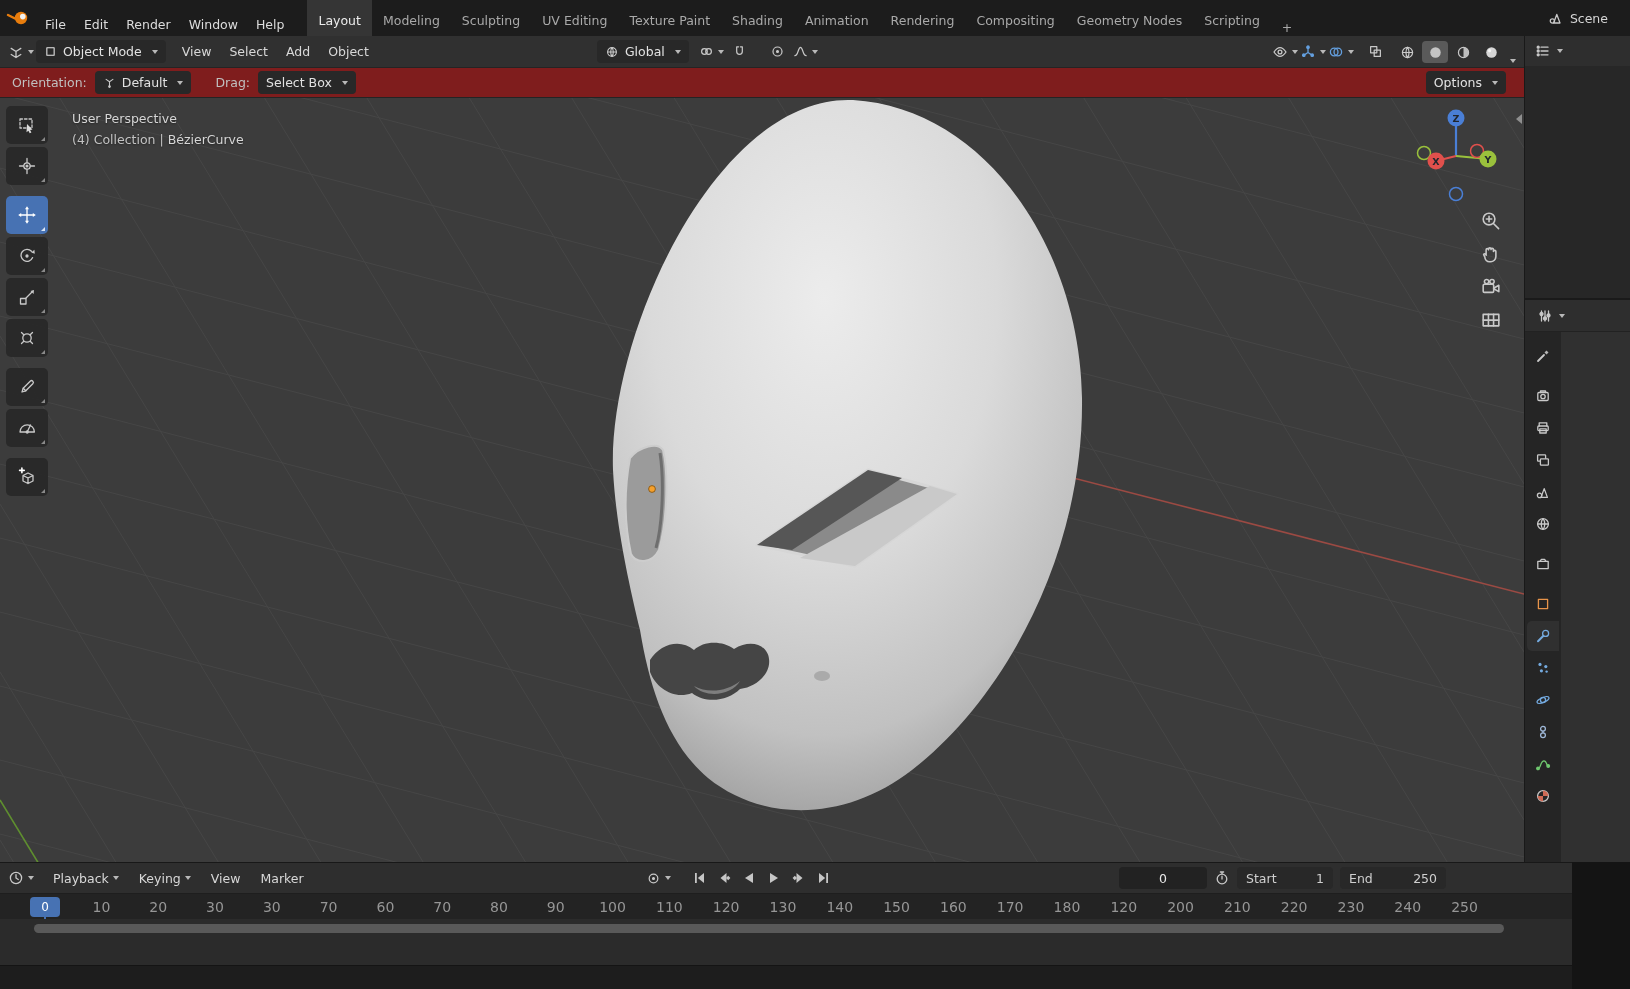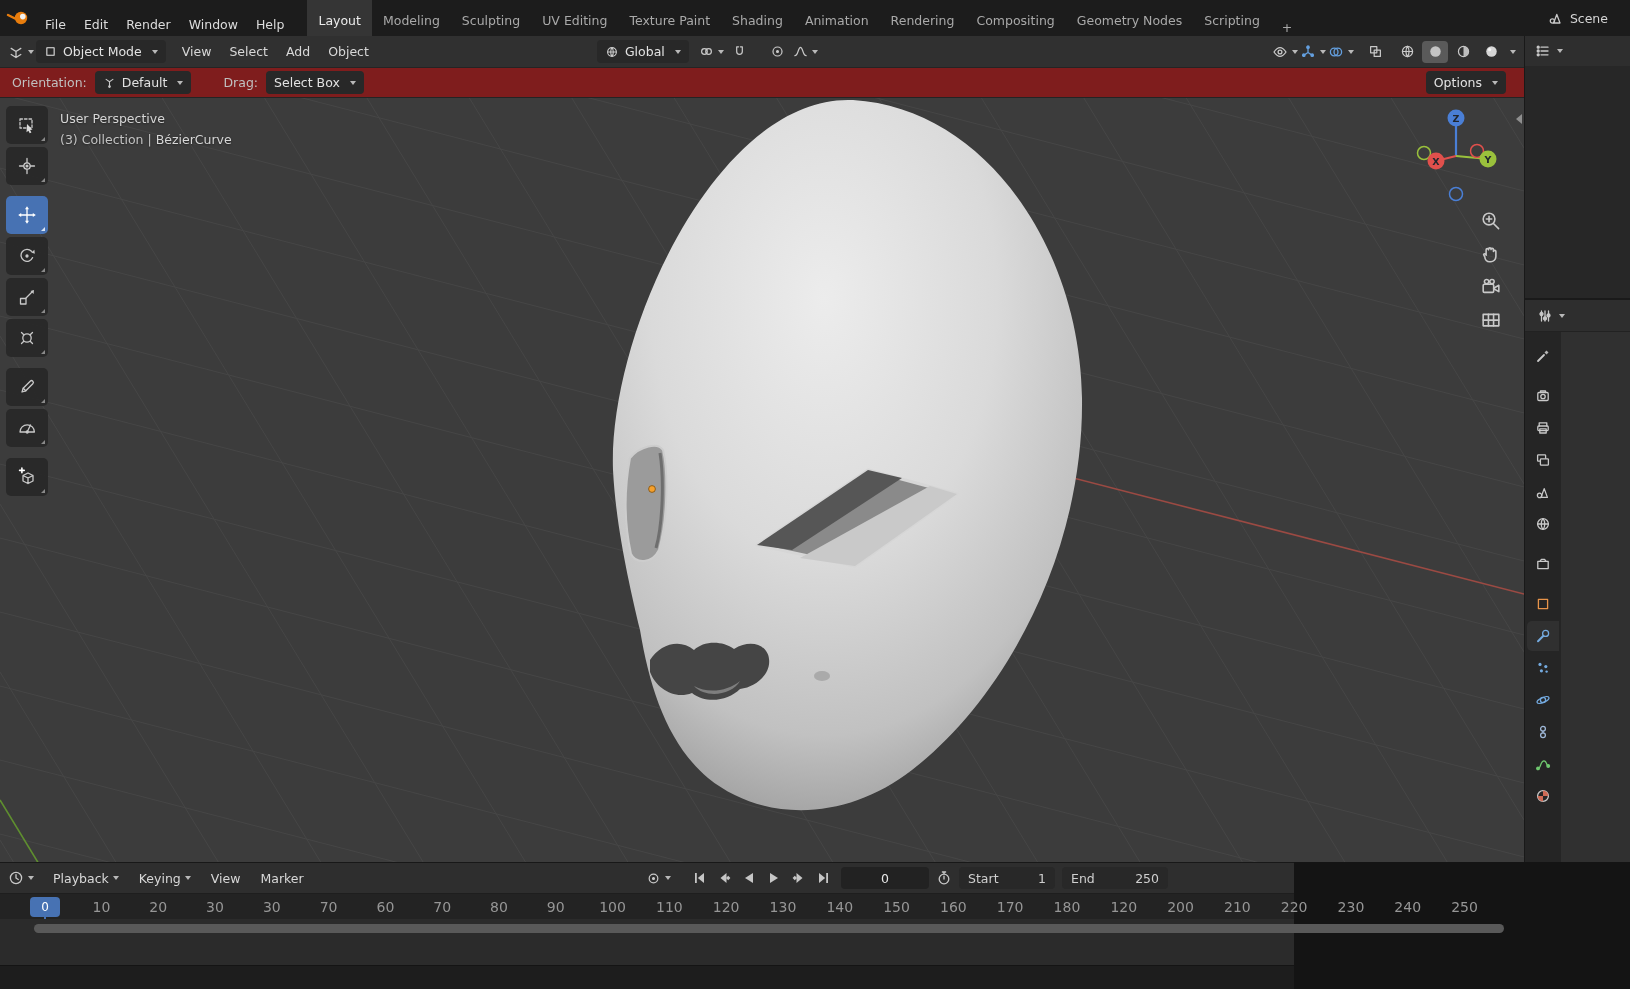--- a/index.html
+++ b/index.html
@@ -26,7 +26,7 @@
   .pill{display:flex;align-items:center;gap:6px;background:#282828;border-radius:4px;
         padding:0 8px;height:23px;color:#e2e2e2;white-space:nowrap}
   .iconbtn{width:26px;height:23px;display:flex;align-items:center;justify-content:center;border-radius:4px}
-  .grp{display:flex;align-items:center;gap:2px}
+  .grp{display:flex;align-items:flex-end;gap:2px}
   .shade-btn{width:26px;height:22px;display:flex;align-items:center;justify-content:center}
   .shade-btn.active{background:#5a5a5a;border-radius:4px}
   .tool-settings{height:30px;background:#7f1d1d;display:flex;align-items:center;

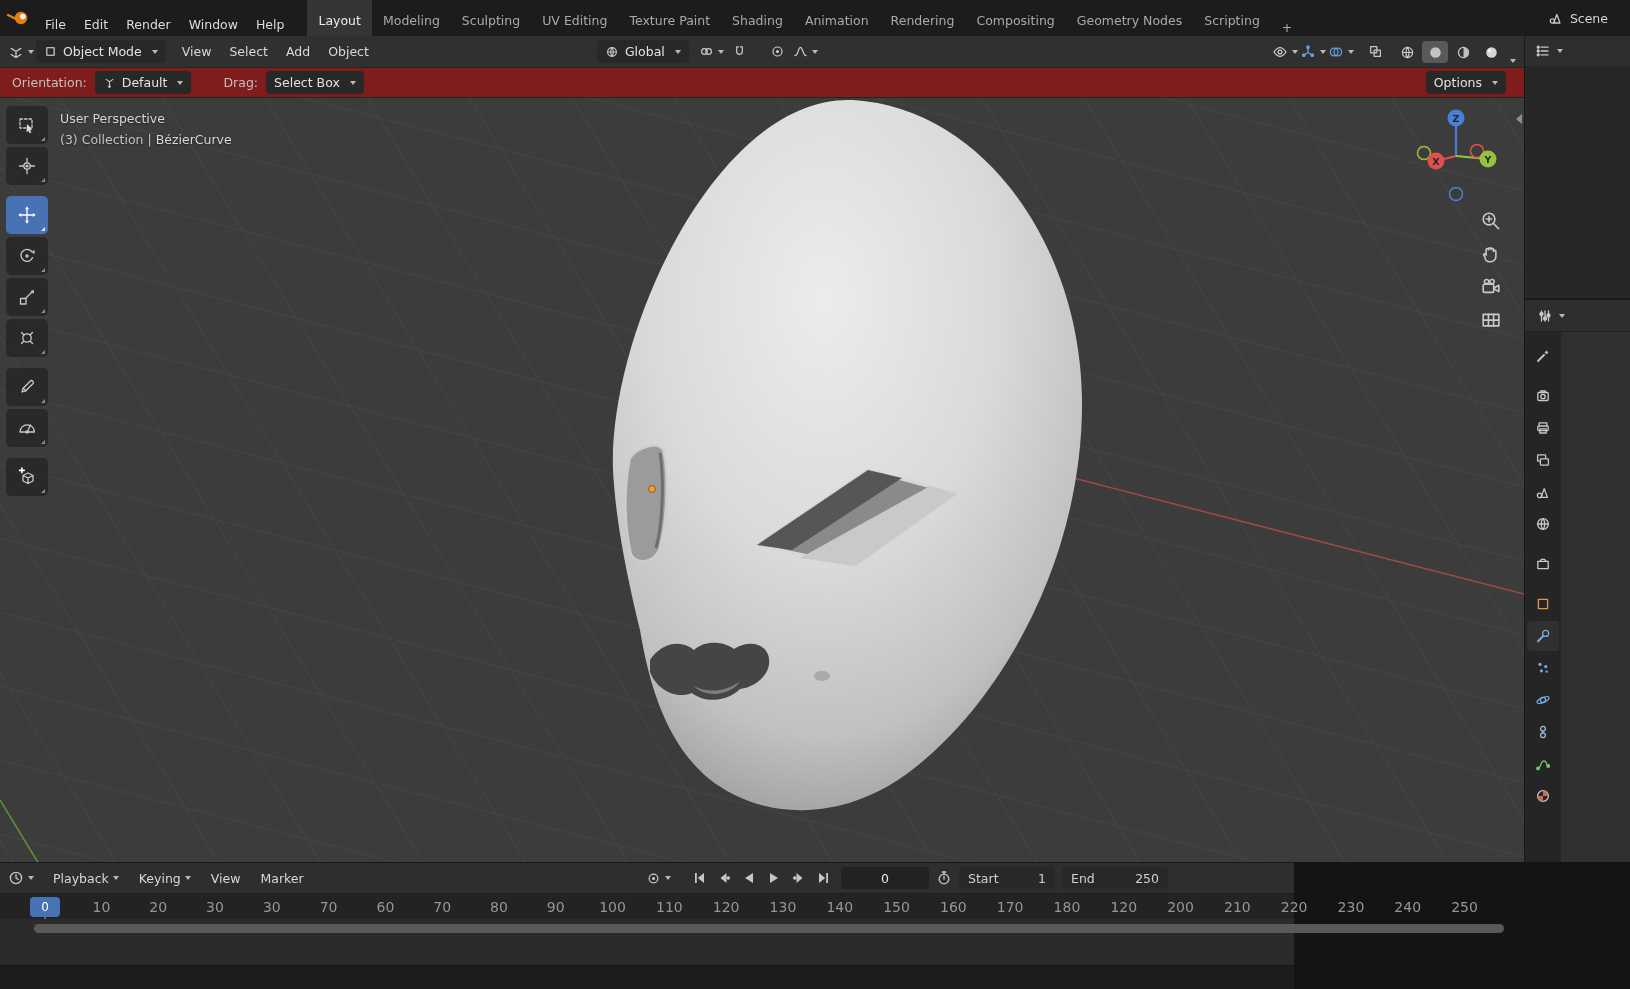--- a/index.html
+++ b/index.html
@@ -264,7 +264,7 @@
         <span>Default</span>
         <span class="chev"></span>
       </div>
-      <span class="label" style="margin-left:24px">Drag:</span>
+      <span class="label" style="margin-left:16px">Drag:</span>
       <div class="pill">
         <span>Select Box</span>
         <span class="chev"></span>

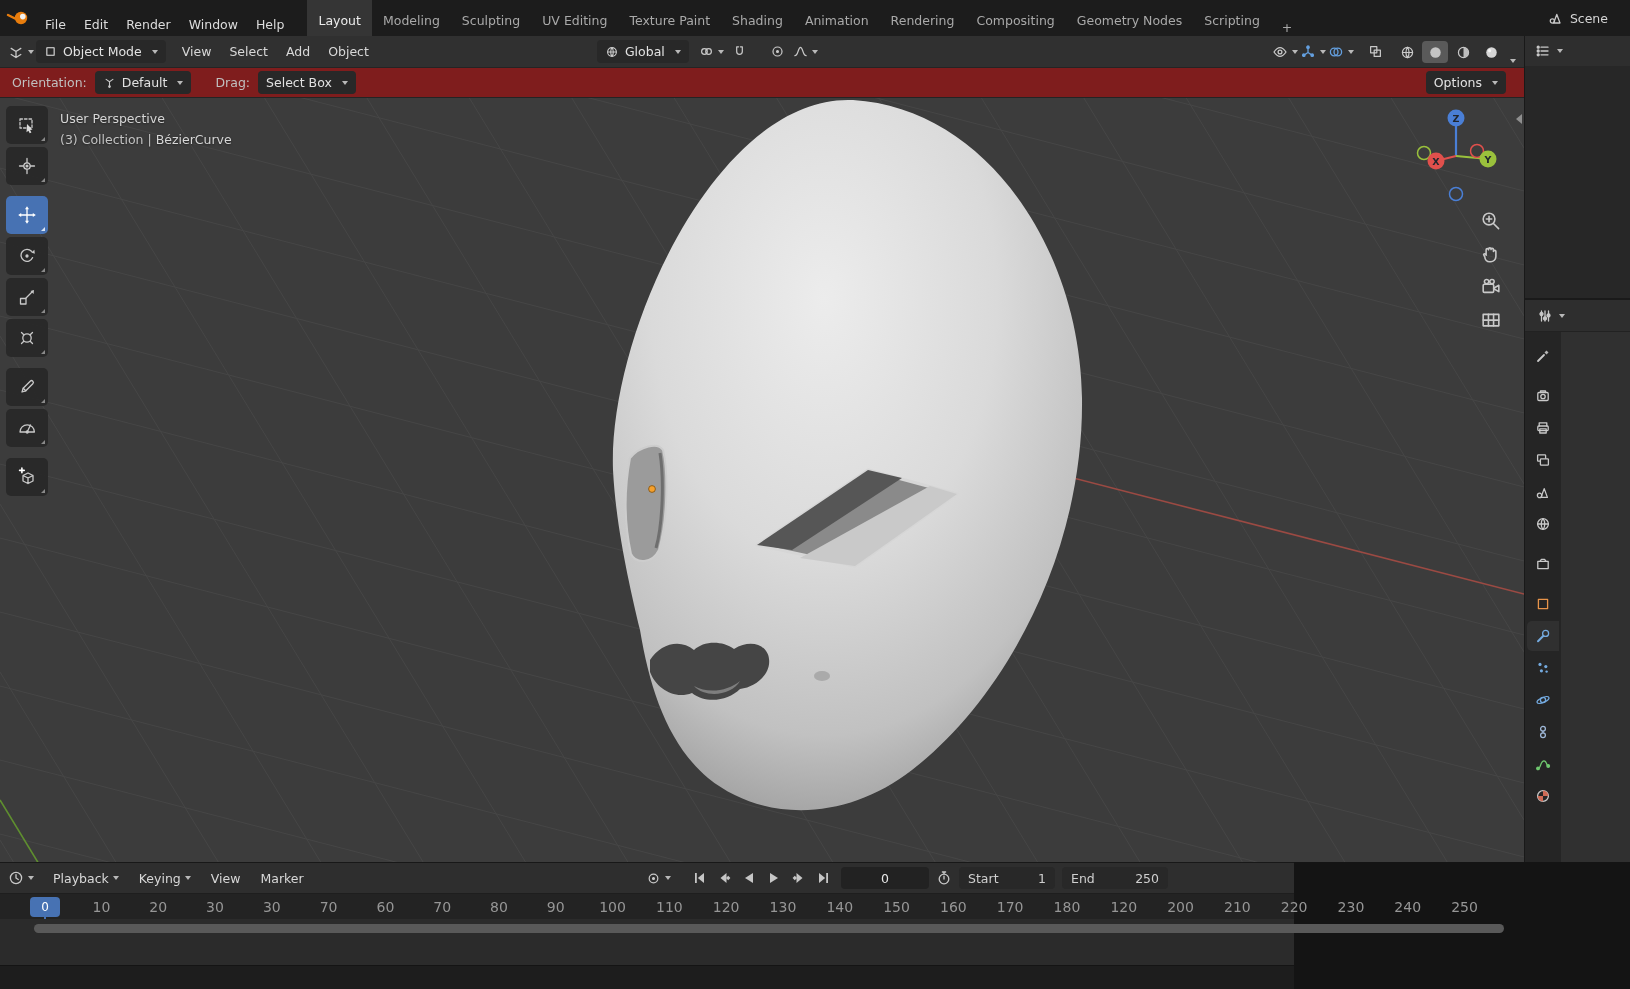--- a/index.html
+++ b/index.html
@@ -34,7 +34,7 @@
   .label{color:#c0c0c0;white-space:nowrap}
   .viewport{flex:1;position:relative;background:#3c3c3c;overflow:hidden}
   .vp-canvas{position:absolute;left:0;top:0}
-  .vp-text{position:absolute;left:60px;top:10px;line-height:21px;color:#d6d6d6;text-shadow:0 1px 2px rgba(0,0,0,.4)}
+  .vp-text{position:absolute;left:72px;top:10px;line-height:21px;color:#d6d6d6;text-shadow:0 1px 2px rgba(0,0,0,.4)}
   .vp-text .dim{color:#c3c3c3}
   
   .tools{position:absolute;left:6px;top:8px;display:flex;flex-direction:column;gap:3px}

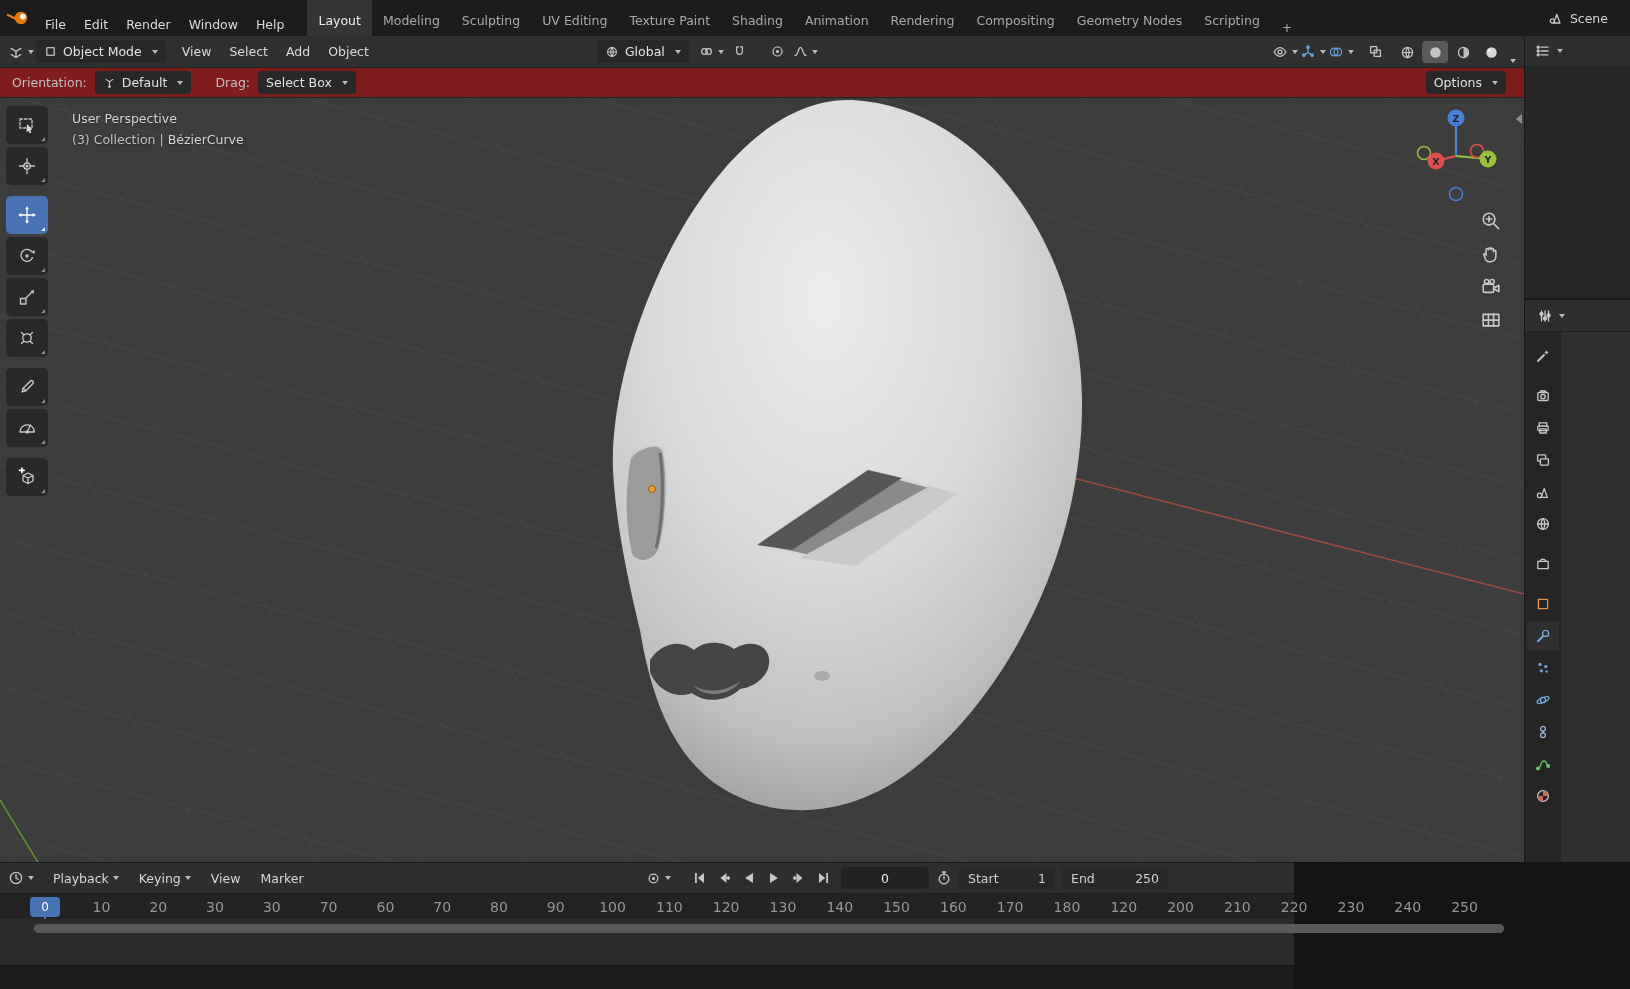--- a/index.html
+++ b/index.html
@@ -356,7 +356,7 @@
 
       <div class="vp-text">
         <div>User Perspective</div>
-        <div><span class="dim">(3) Collection | </span><span>BézierCurve</span></div>
+        <div><span class="dim">(4) Collection | </span><span>BézierCurve</span></div>
       </div>
 
       <div class="tools">

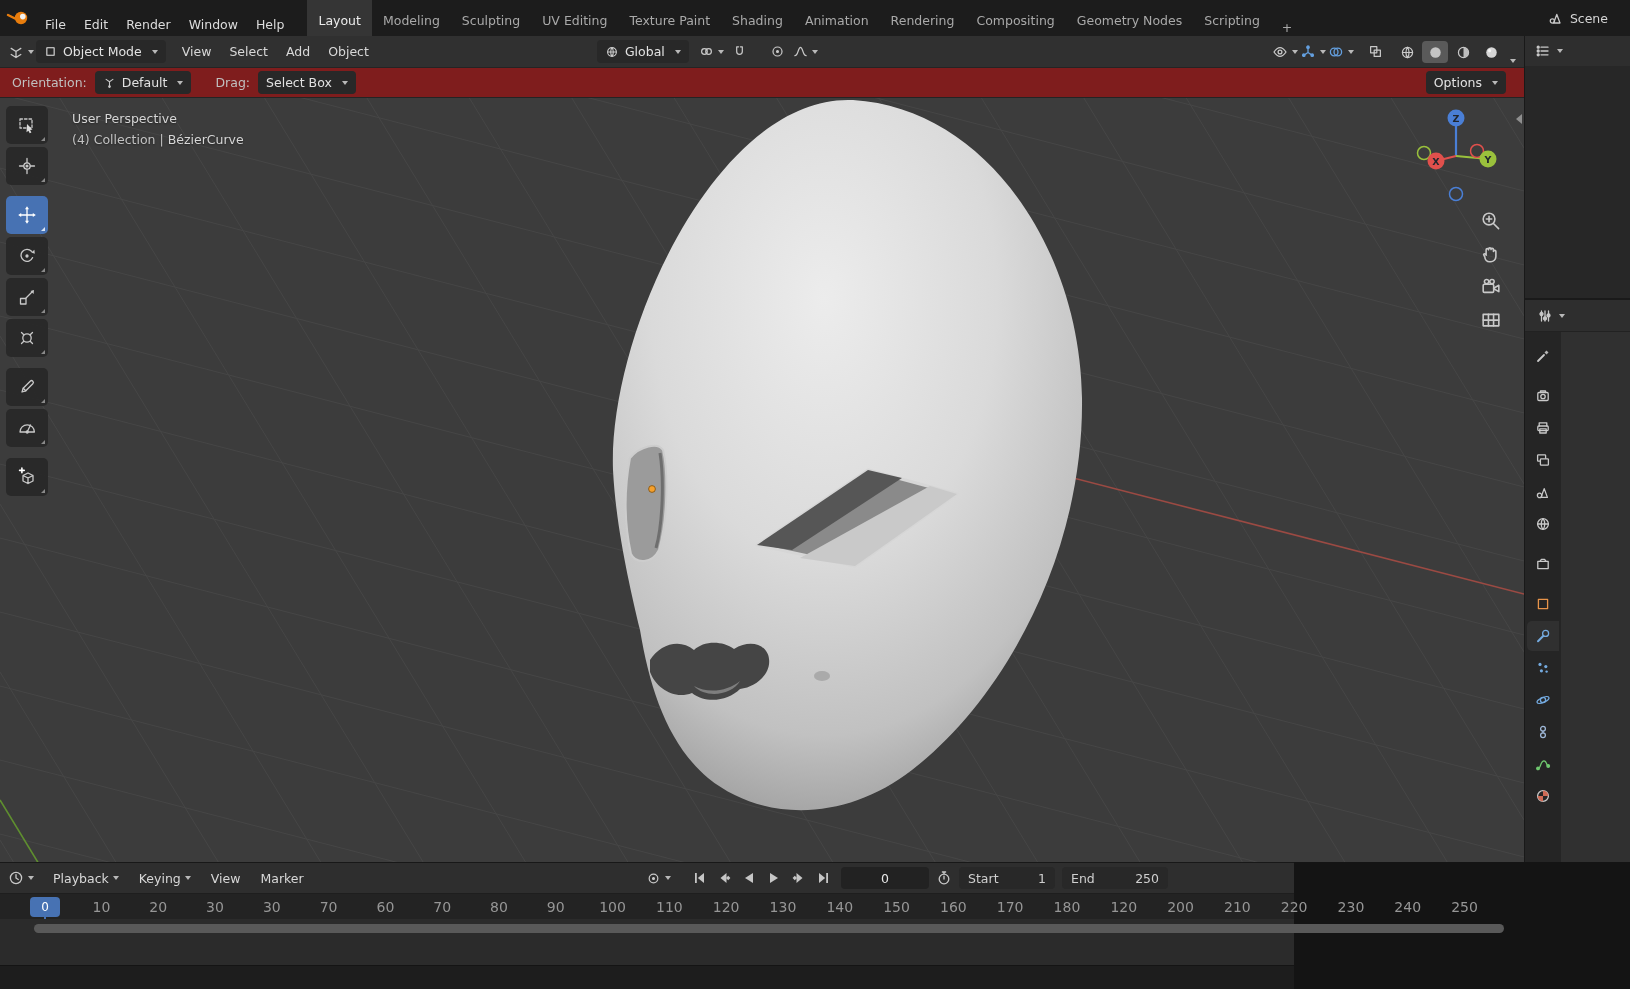--- a/index.html
+++ b/index.html
@@ -66,7 +66,7 @@
   .pgap{margin-top:9px}
   .props-content{flex:1;background:#303030}
   
-  .timeline{position:absolute;left:0;top:862px;width:1294px;height:127px;display:flex;flex-direction:column;
+  .timeline{position:absolute;left:0;top:862px;width:1572px;height:127px;display:flex;flex-direction:column;
             border-top:1px solid #181818;background:#262626}
   .tl-header{height:30px;background:#2e2e2e;display:flex;align-items:center;padding:0 8px 0 8px;position:relative}
   .tl-menu{padding:4px 9px;color:#d8d8d8;display:flex;align-items:center;white-space:nowrap}

